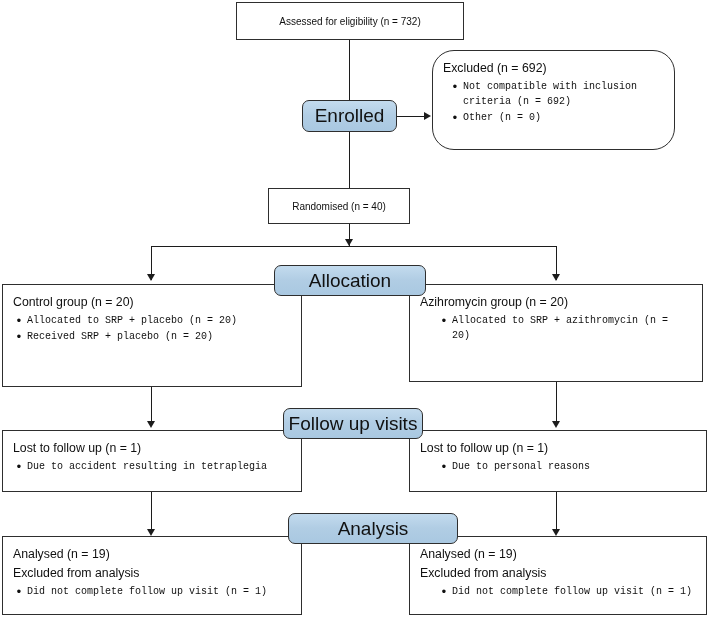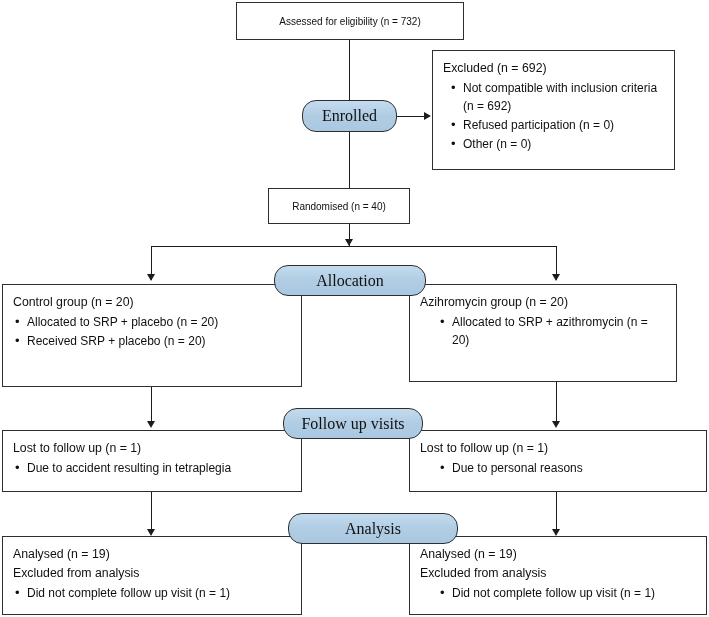--- a/index.html
+++ b/index.html
@@ -132,7 +132,7 @@
   <div class="hline" style="left:397px; top:116px; width:28px;"></div>
   <div class="arrow-right" style="left:424px; top:111.5px;"></div>
 
-  <div class="box" style="left:432px; top:50px; width:243px; height:120px;">
+  <div class="box" style="left:432px; top:50px; width:243px; height:100px;border-radius:22px;">
     <div class="box-inner">
       <p class="head-line">Excluded (n = 692)</p>
       <ul class="bullets">

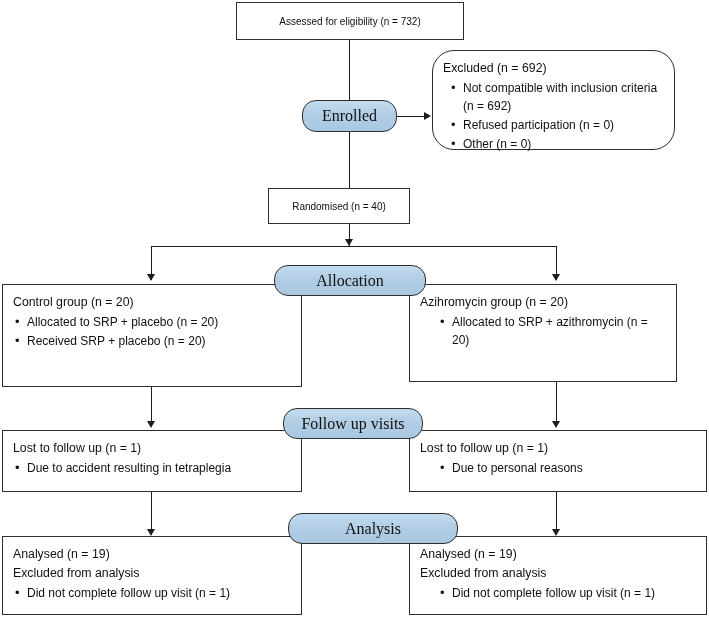--- a/index.html
+++ b/index.html
@@ -100,9 +100,10 @@
   }
   ul.bullets li {
     position: relative;
-    font-size: 12px;
+    font-size: 10px;
     line-height: 1.5;
     margin: 0 0 1px 0;
+    font-family: Liberation Mono, monospace;
   }
   ul.bullets li:before {
     content: "\2022";

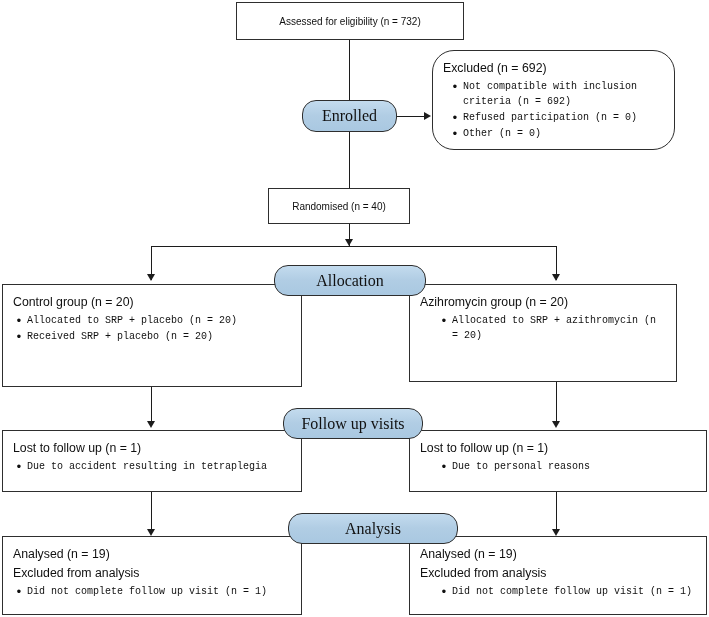--- a/index.html
+++ b/index.html
@@ -44,15 +44,14 @@
     position: absolute;
     box-sizing: border-box;
     border: 1.5px solid #2e2e2e;
-    border-radius: 14px;
+    border-radius: 7px;
     background: linear-gradient(180deg, #c3dbee 0%, #b1cde4 48%, #a9c8e1 100%);
     display: flex;
     align-items: center;
     justify-content: center;
-    font-size: 16px;
+    font-size: 19px;
     color: #111111;
     z-index: 6;
-    font-family: Liberation Serif, serif;
   }
 
   

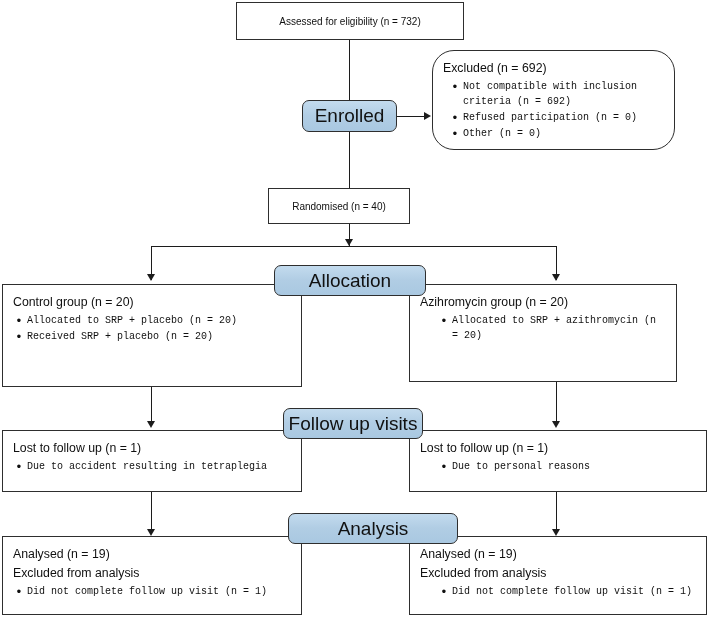--- a/index.html
+++ b/index.html
@@ -137,7 +137,6 @@
       <p class="head-line">Excluded (n = 692)</p>
       <ul class="bullets">
         <li>Not compatible with inclusion criteria (n = 692)</li>
-        <li>Refused participation (n = 0)</li>
         <li>Other (n = 0)</li>
       </ul>
     </div>

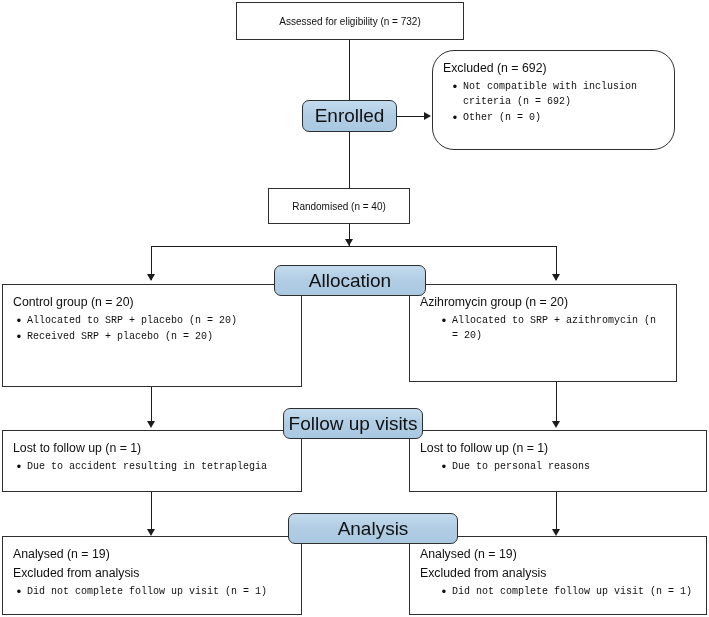--- a/index.html
+++ b/index.html
@@ -169,7 +169,7 @@
     </div>
   </div>
 
-  <div class="box" style="left:409px; top:284px; width:268px; height:98px;">
+  <div class="box" style="left:409px; top:284px; width:294px; height:98px;">
     <div class="box-inner">
       <p class="head-line">Azihromycin group (n = 20)</p>
       <ul class="bullets deep">

